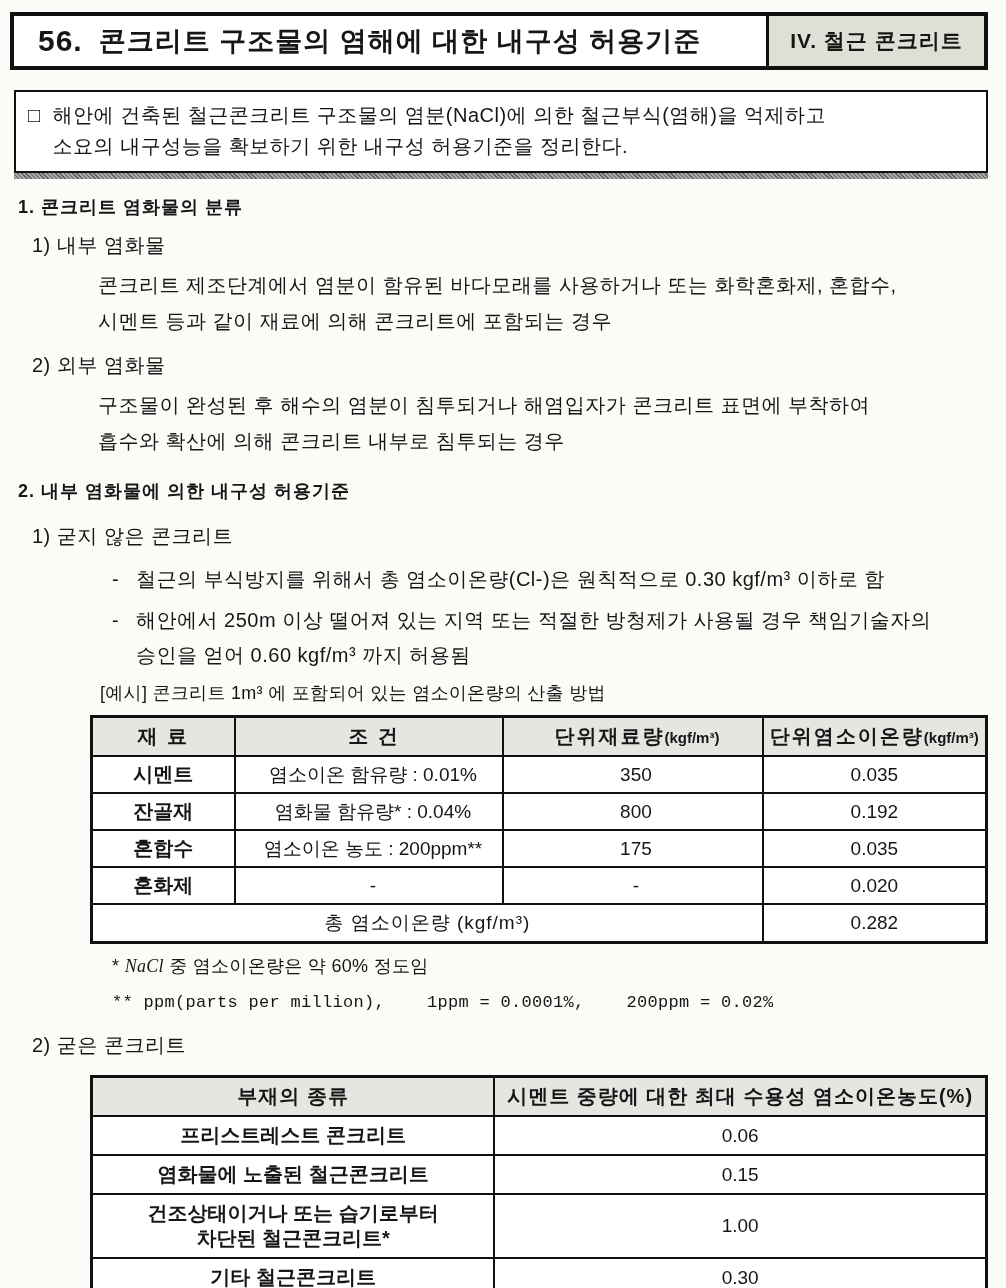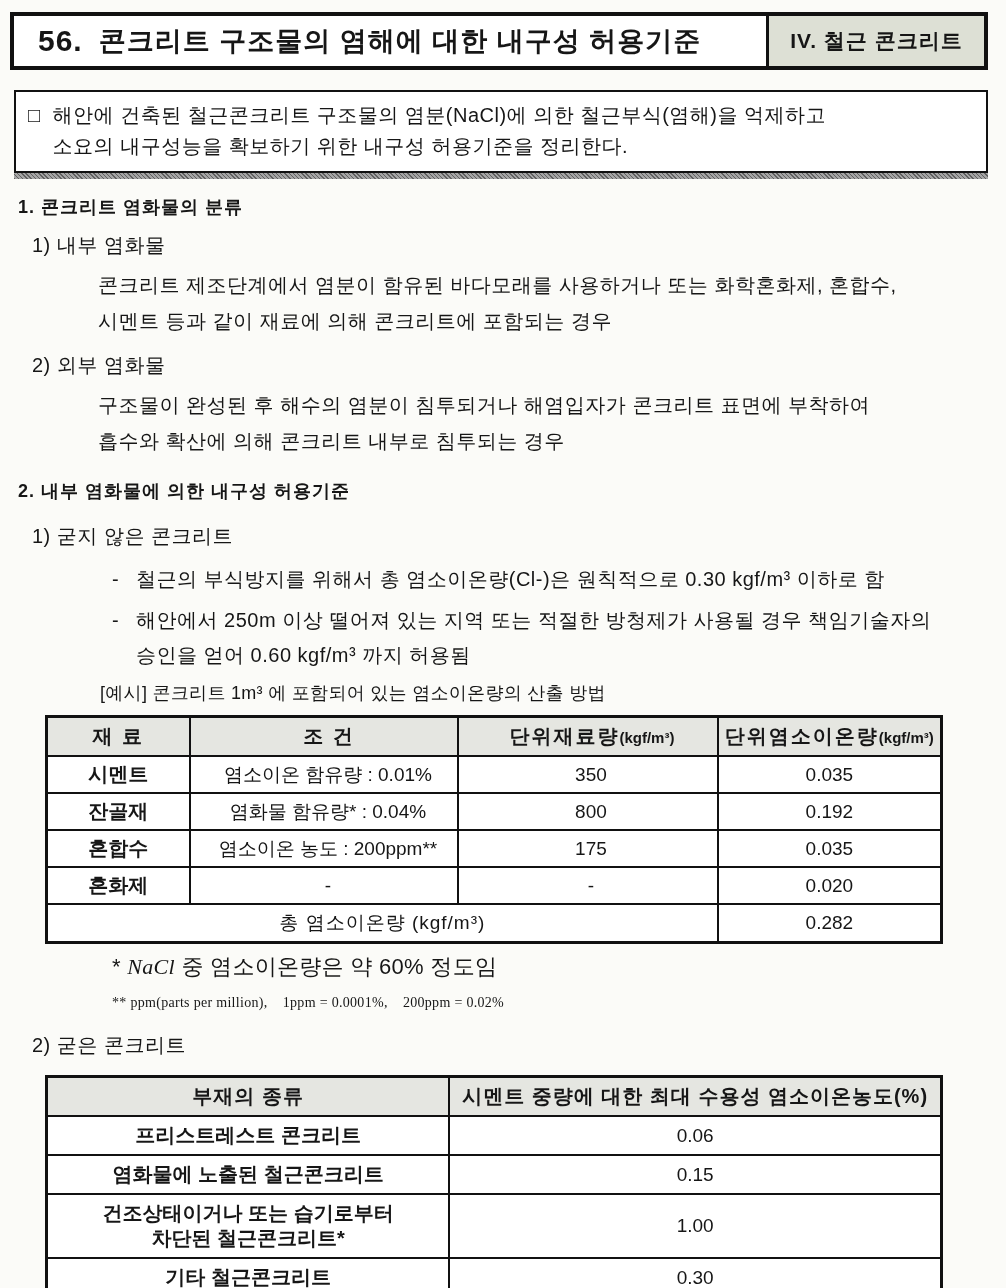--- a/index.html
+++ b/index.html
@@ -55,7 +55,7 @@
   .example-caption{margin:8px 0 0 100px;font-size:18px;letter-spacing:0.3px;}
 
   
-  table{border-collapse:collapse;margin:10px 18px 0 45px;width:898px;background:#fff;}
+  table{border-collapse:collapse;margin:10px 18px 0 90px;width:898px;background:#fff;}
   table,th,td{border:2px solid var(--border);}
   table{border-width:3px;}
   th{background:var(--table-header-bg);font-size:20px;font-weight:bold;letter-spacing:2px;}

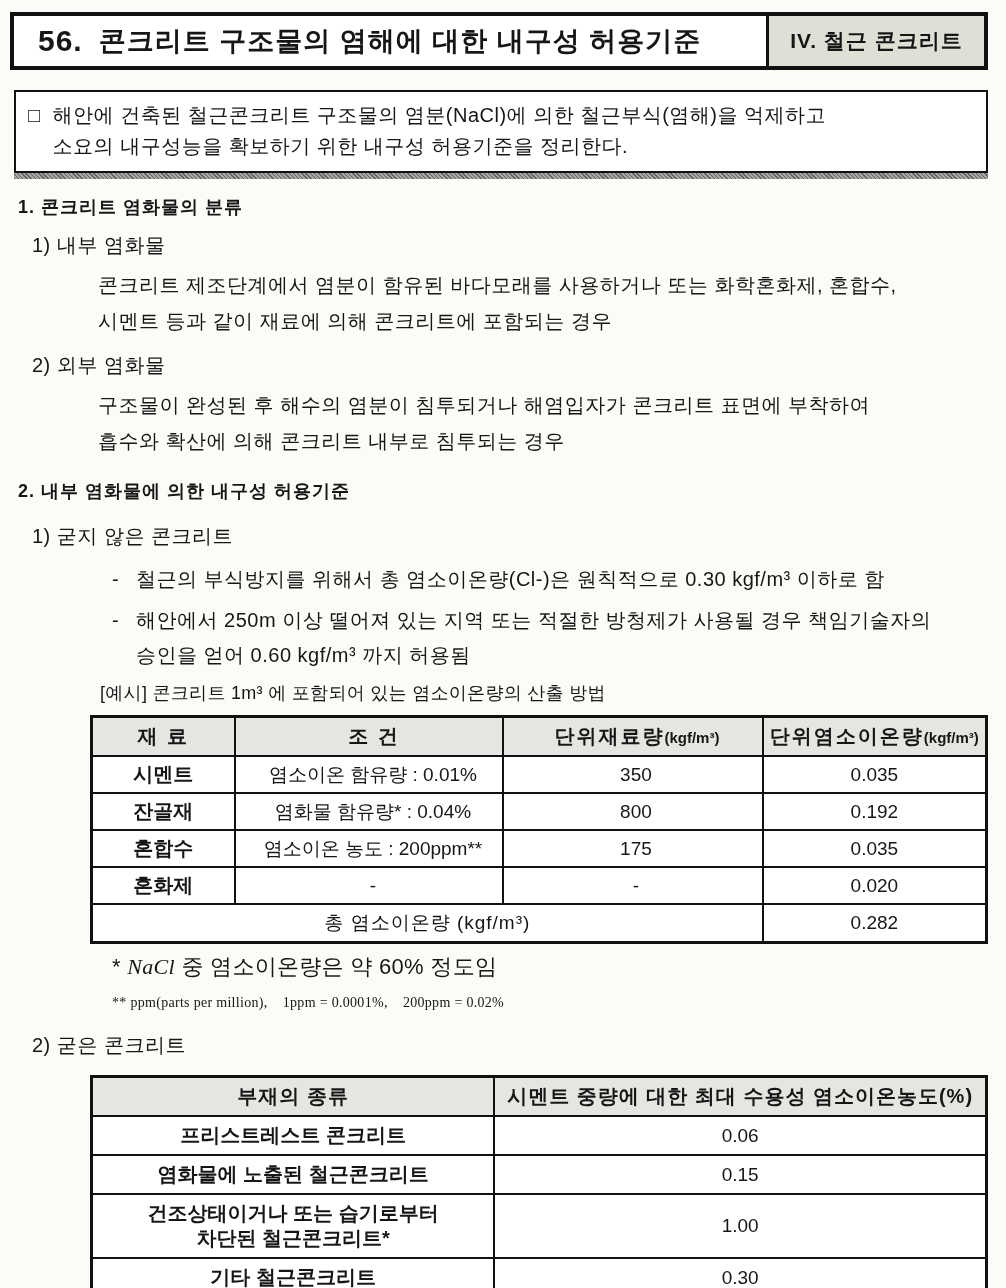--- a/index.html
+++ b/index.html
@@ -74,7 +74,7 @@
   .t2 .c-limit{width:55%;}
 
   
-  .note{margin:9px 18px 0 112px;font-size:22px;line-height:27px;letter-spacing:0.3px;}
+  .note{margin:9px 18px 0 112px;font-size:18px;line-height:27px;letter-spacing:0.3px;}
   .note .term{font-style:italic;font-family:"Liberation Serif","DejaVu Serif",serif;}
   .note-mono{font-family:Liberation Serif, serif;font-size:14px;}
 </style>

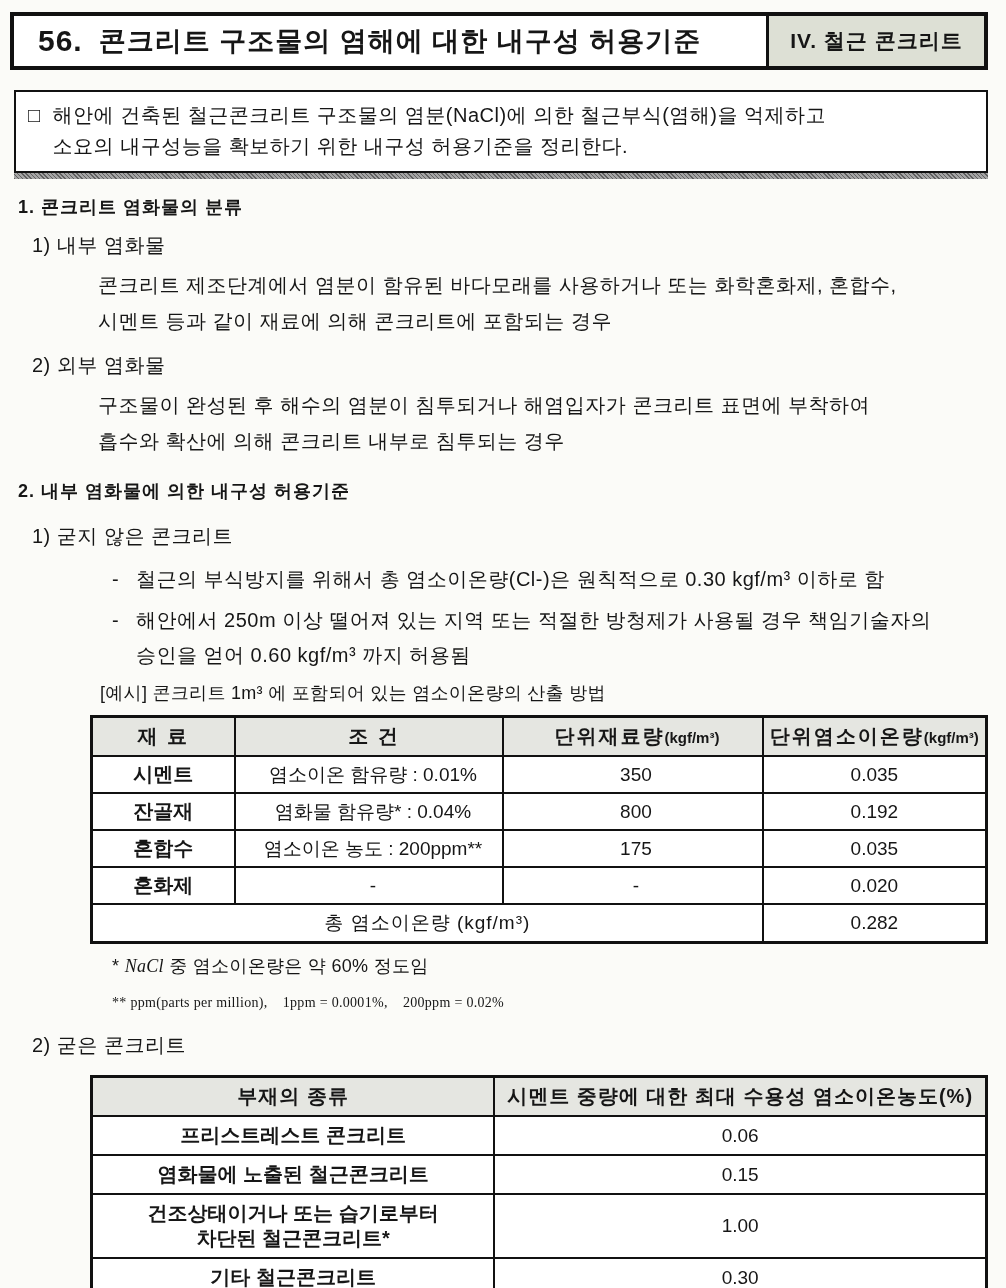--- a/index.html
+++ b/index.html
@@ -76,7 +76,7 @@
   
   .note{margin:9px 18px 0 112px;font-size:18px;line-height:27px;letter-spacing:0.3px;}
   .note .term{font-style:italic;font-family:"Liberation Serif","DejaVu Serif",serif;}
-  .note-mono{font-family:Liberation Serif, serif;font-size:14px;}
+  .note-mono{font-family:Liberation Mono, monospace;font-size:17px;}
 </style>
 </head>
 <body>

